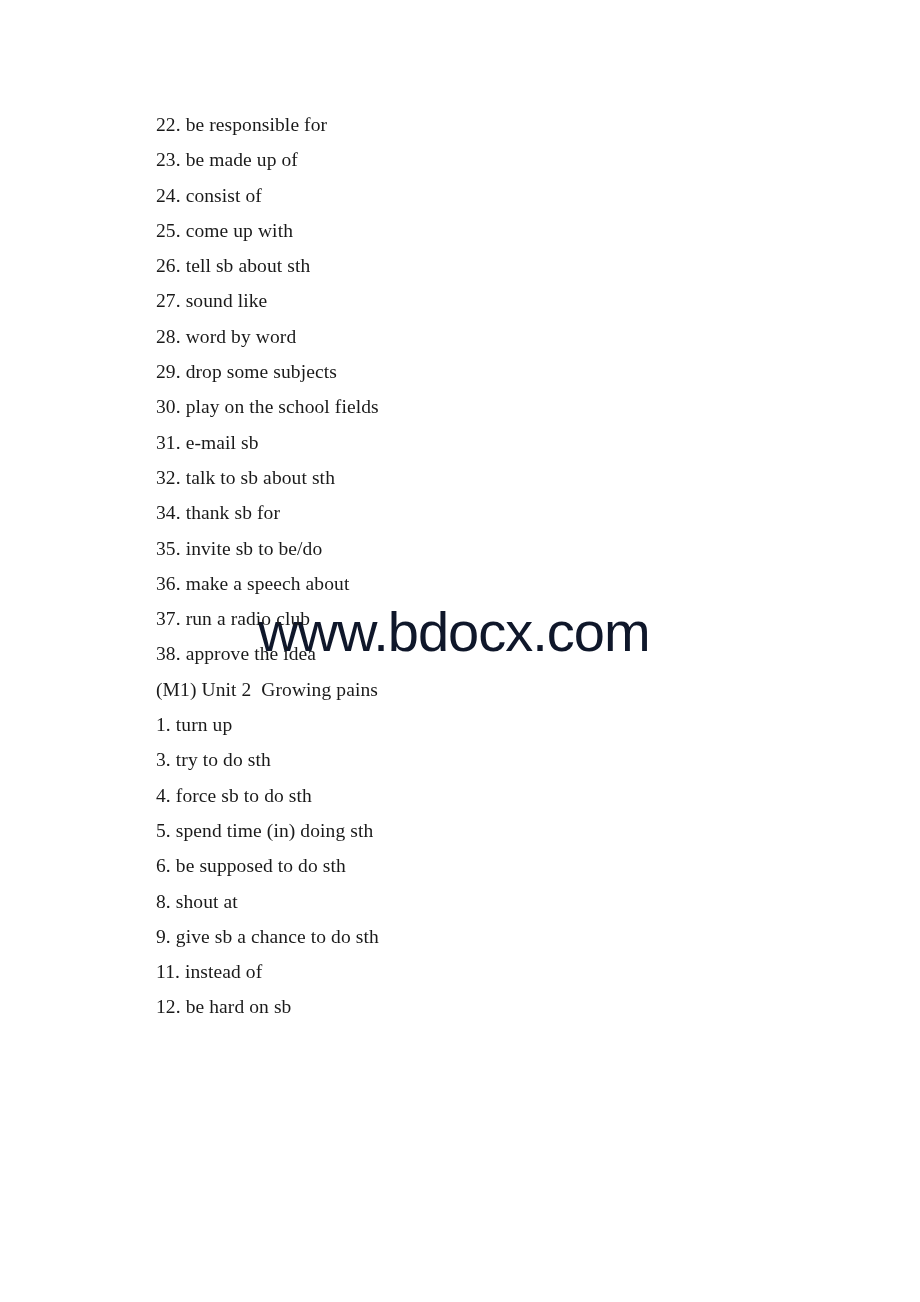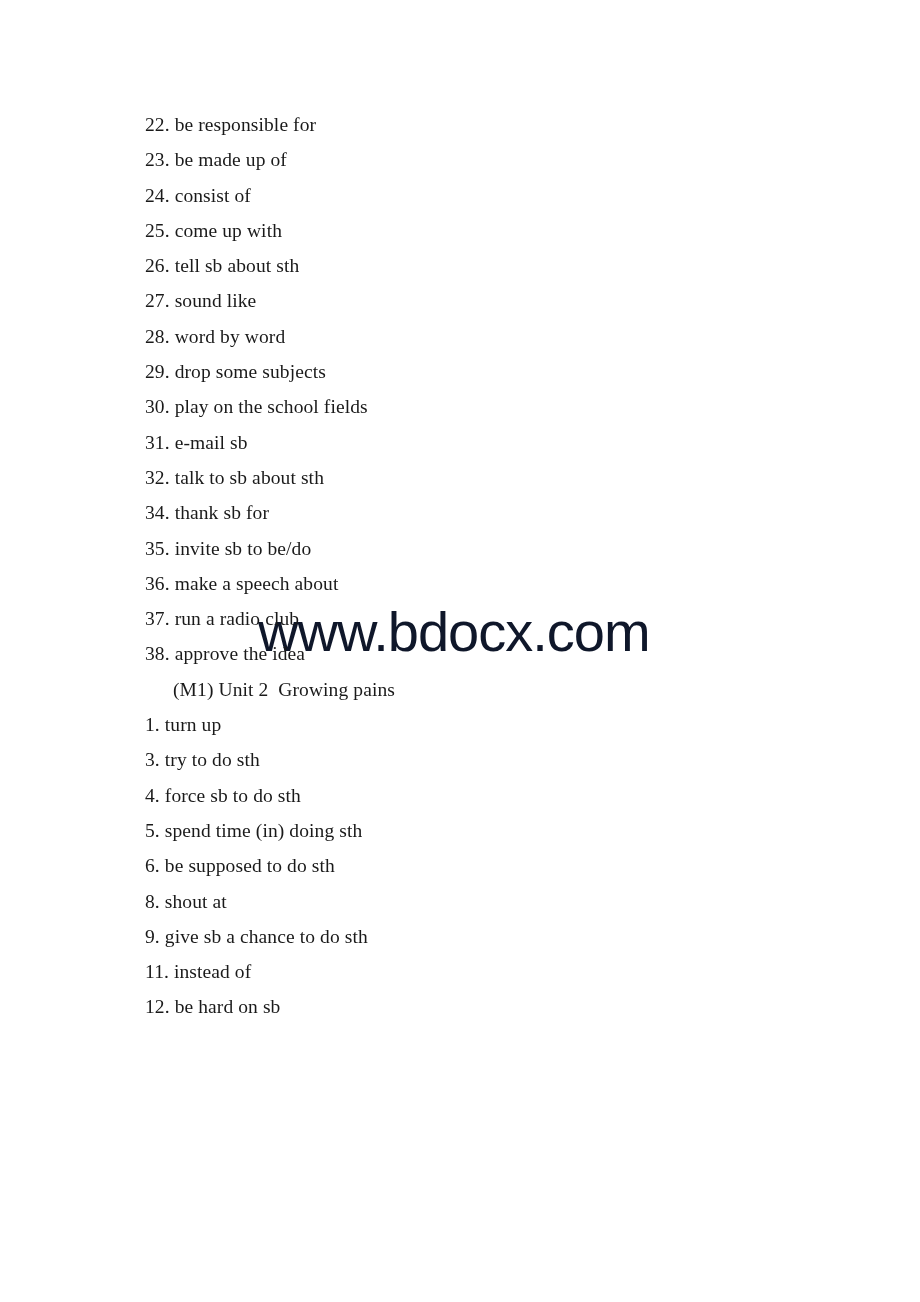--- a/index.html
+++ b/index.html
@@ -43,7 +43,7 @@
 
   #content {
     position: absolute;
-    left: 145px;
+    left: 156px;
     top: 107px;
     width: 700px;
     z-index: 2;

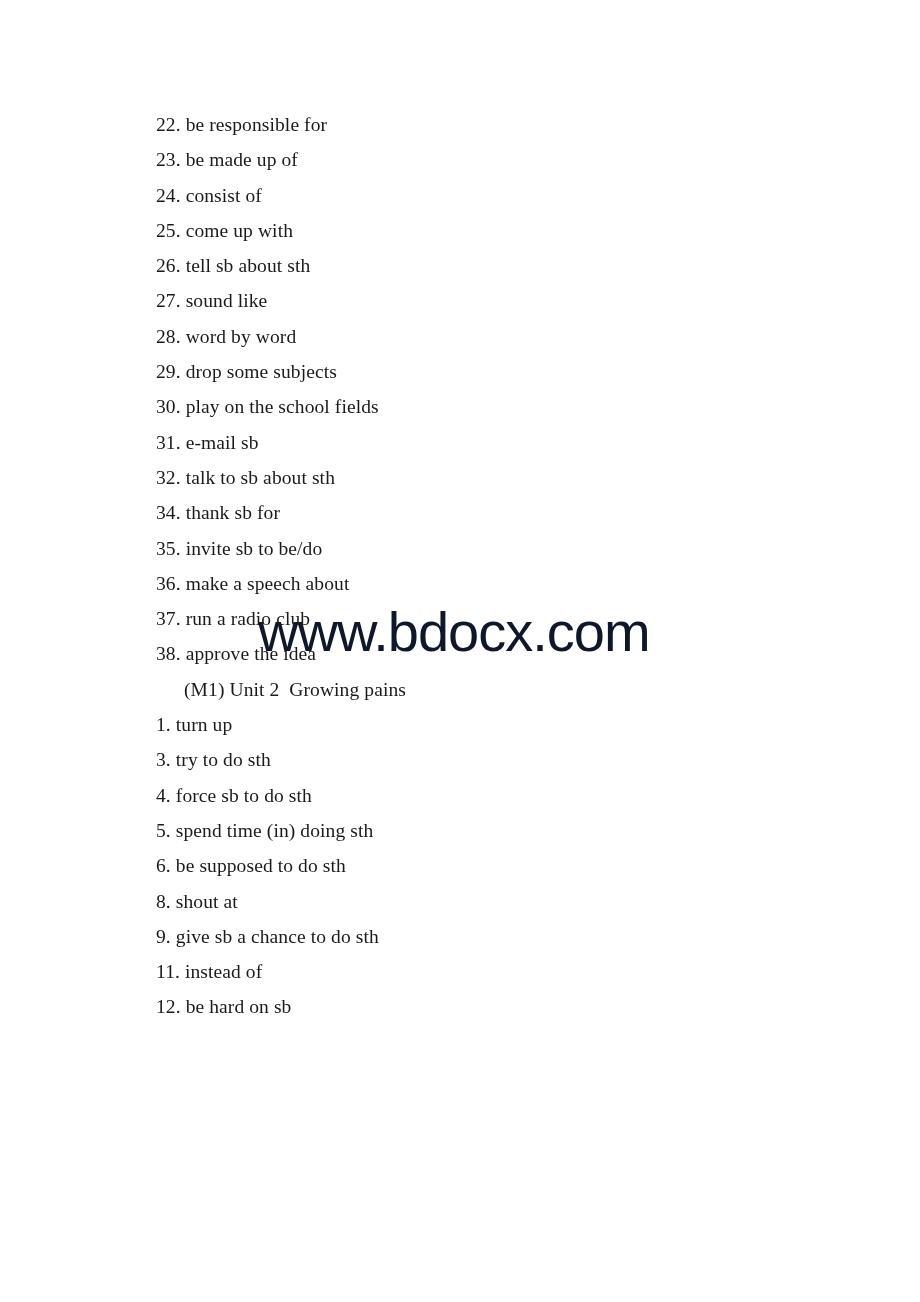--- a/index.html
+++ b/index.html
@@ -59,7 +59,6 @@
 
   .line.heading {
     font-size: 19.5px;
-    margin-left: 28px;
   }
 </style>
 </head>

